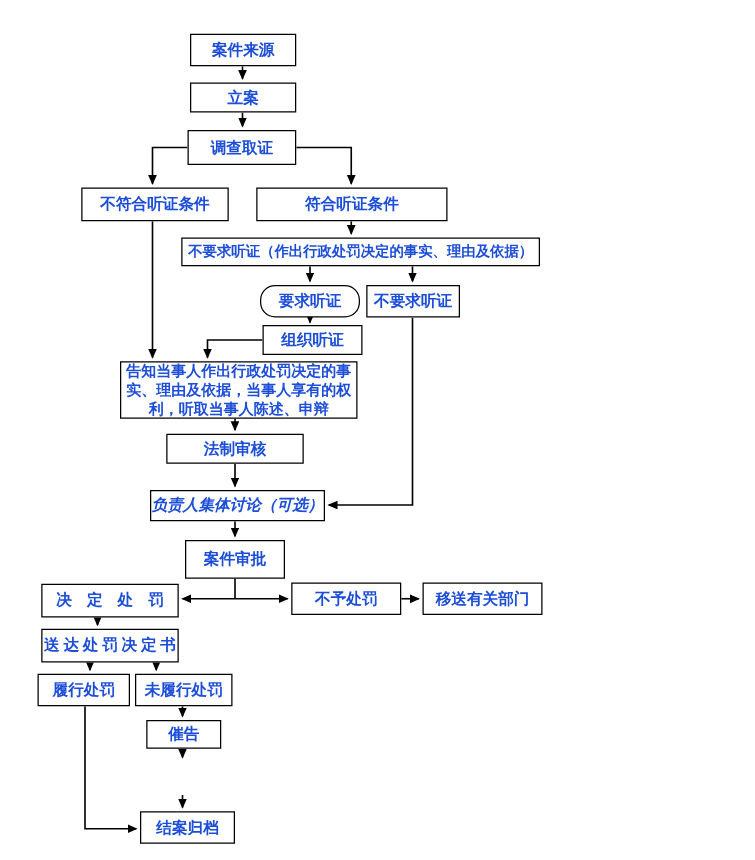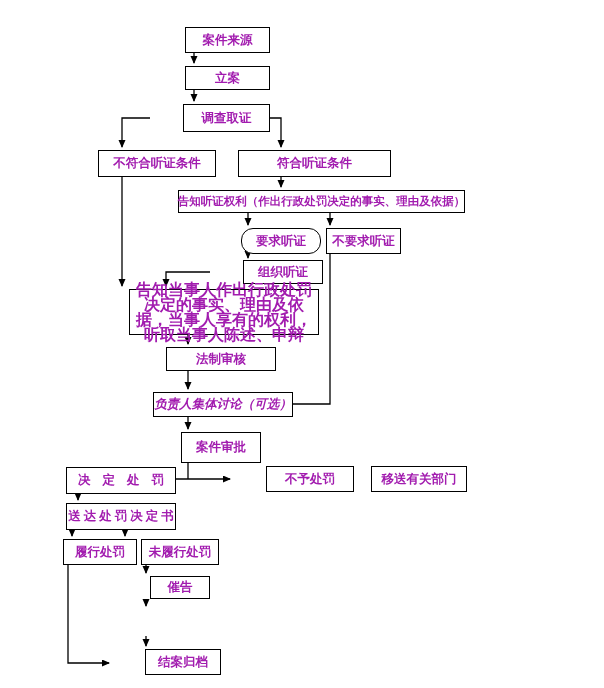--- a/index.html
+++ b/index.html
@@ -17,13 +17,12 @@
     box-sizing:border-box;
     border:1px solid #000;
     background:#fff;
-    color:#a21caf;
+    color:#1d4ed8;
     display:flex;align-items:center;justify-content:center;
     text-align:center;
     font-size:12.5px;font-weight:bold;
     line-height:1.15;
     white-space:nowrap;
-    margin-left:33px;
   }
   .node.small-text{font-size:11.5px;}
   .node.wrap{white-space:normal;padding:2px 4px;line-height:15px;font-size:16px;}

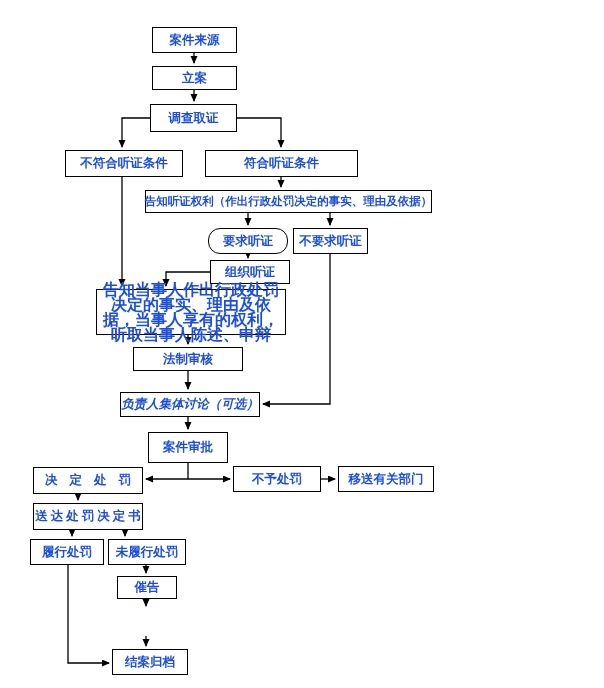--- a/index.html
+++ b/index.html
@@ -77,7 +77,7 @@
 
   <div class="node" style="left:205px;top:150px;width:153px;height:27px;">符合听证条件</div>
 
-  <div class="node small-text" style="left:145px;top:190px;width:287px;height:23px;">告知听证权利（作出行政处罚决定的事实、理由及依据）</div>
+  <div class="node small-text" style="left:145px;top:190px;width:287px;height:23px;">不要求听证（作出行政处罚决定的事实、理由及依据）</div>
 
   <div class="node" style="left:208px;top:228px;width:80px;height:26px;border-radius:12px;">要求听证</div>
 

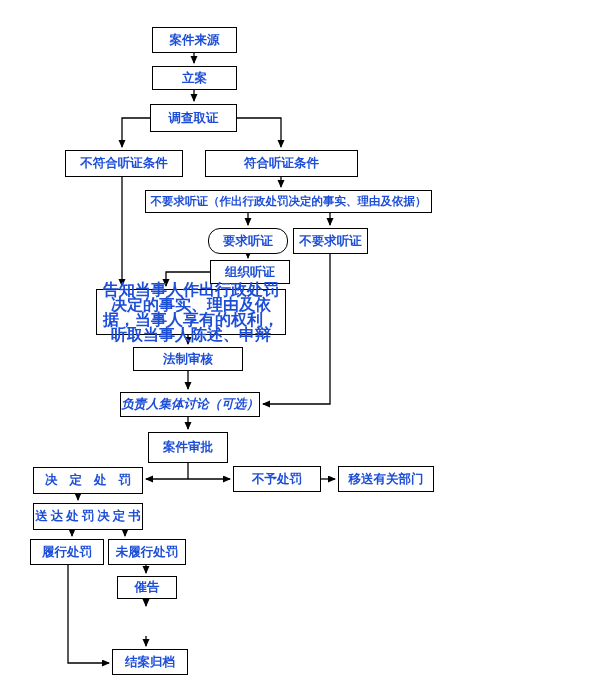--- a/index.html
+++ b/index.html
@@ -25,7 +25,7 @@
     white-space:nowrap;
   }
   .node.small-text{font-size:11.5px;}
-  .node.wrap{white-space:normal;padding:2px 4px;line-height:15px;font-size:16px;}
+  .node.wrap{white-space:normal;padding:2px 4px;line-height:15px;font-size:12px;}
   .node.spread4{letter-spacing:12px;text-indent:12px;}
   .node.spread7{letter-spacing:3px;text-indent:3px;}
 </style>

